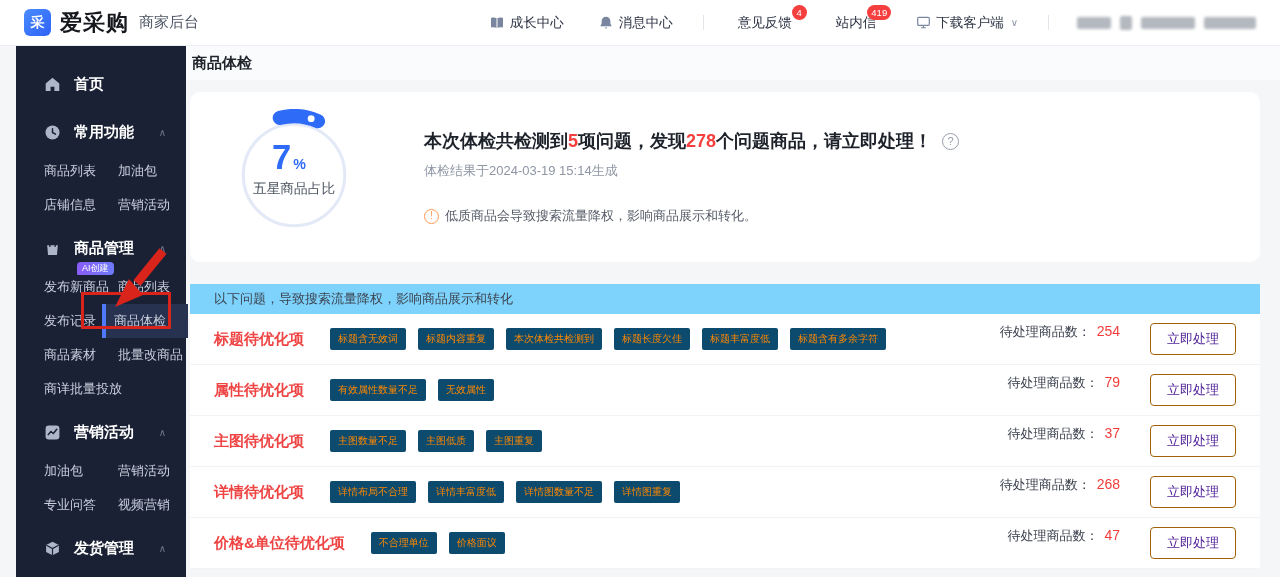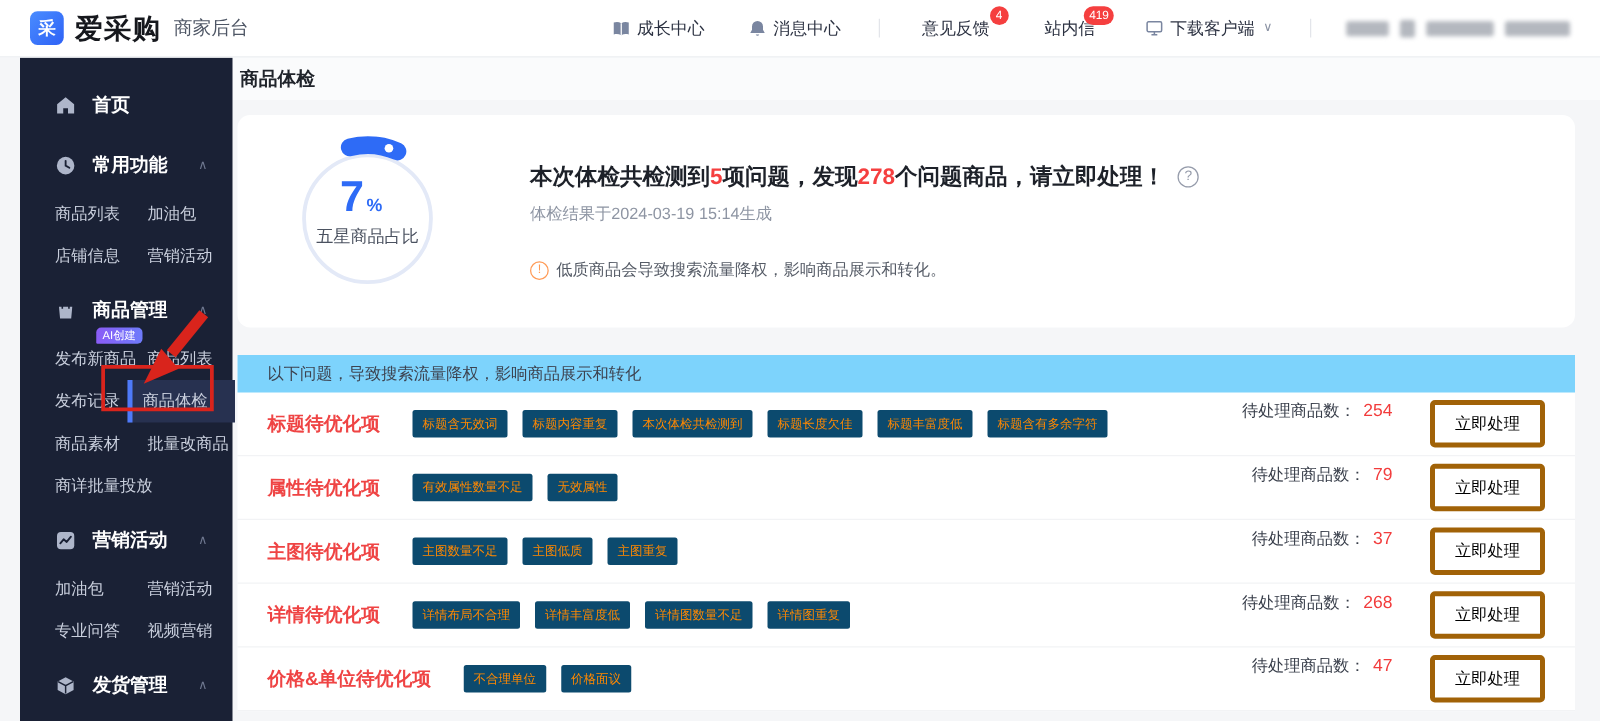--- a/index.html
+++ b/index.html
@@ -72,7 +72,7 @@
   .row-right { margin-left:auto; display:flex; align-items:flex-start; }
   .count-label { font-size:13px; color:#383e4a; white-space:nowrap; }
   .count { font-size:14px; color:#f23c3c; margin-left:6px; }
-  .handle-btn { margin-left:30px; padding:6px 16px; font-size:13px; color:#000000; border:4px solid #a16207;
+  .handle-btn { margin-left:30px; padding:6px 16px; font-size:13px; color:#4c1d95; border:1px solid #a16207;
     border-radius:4px; background:#fff; cursor:pointer; white-space:nowrap; }
 </style>
 </head>

